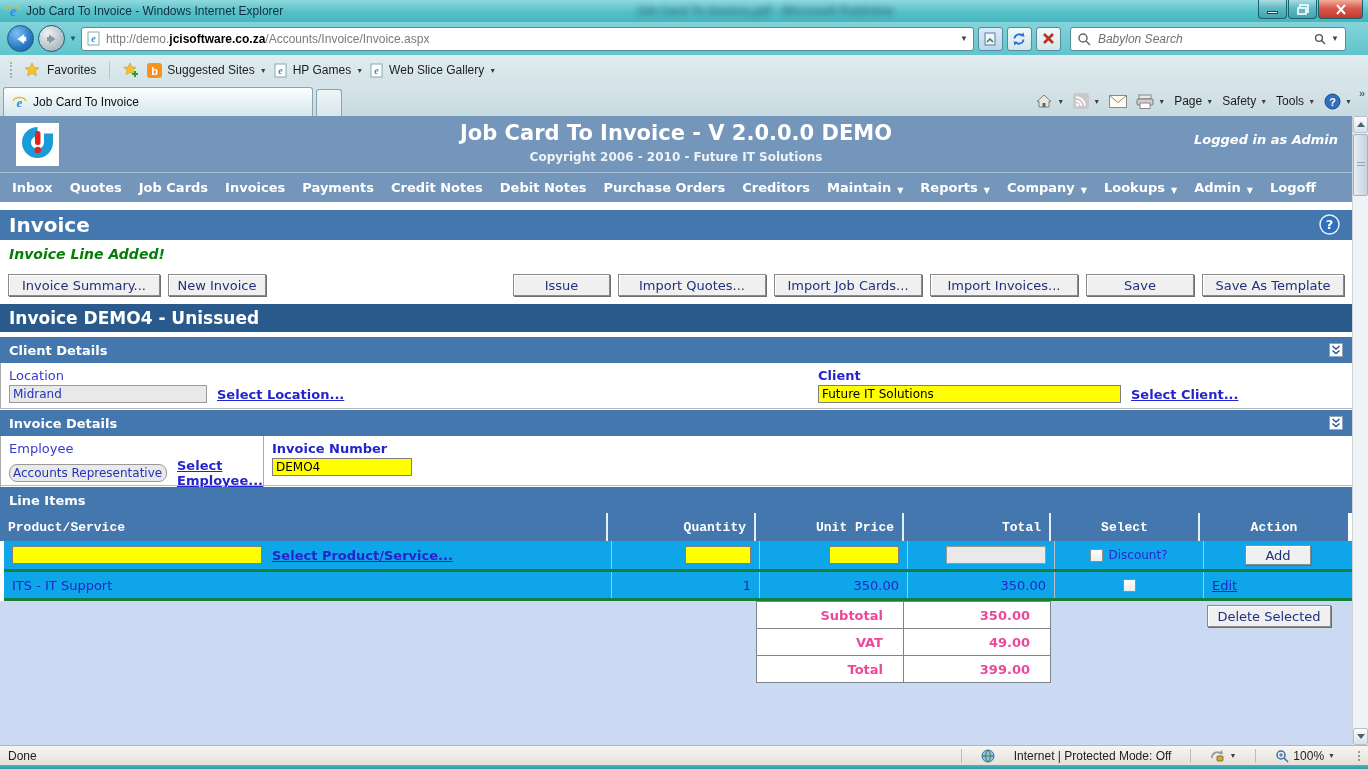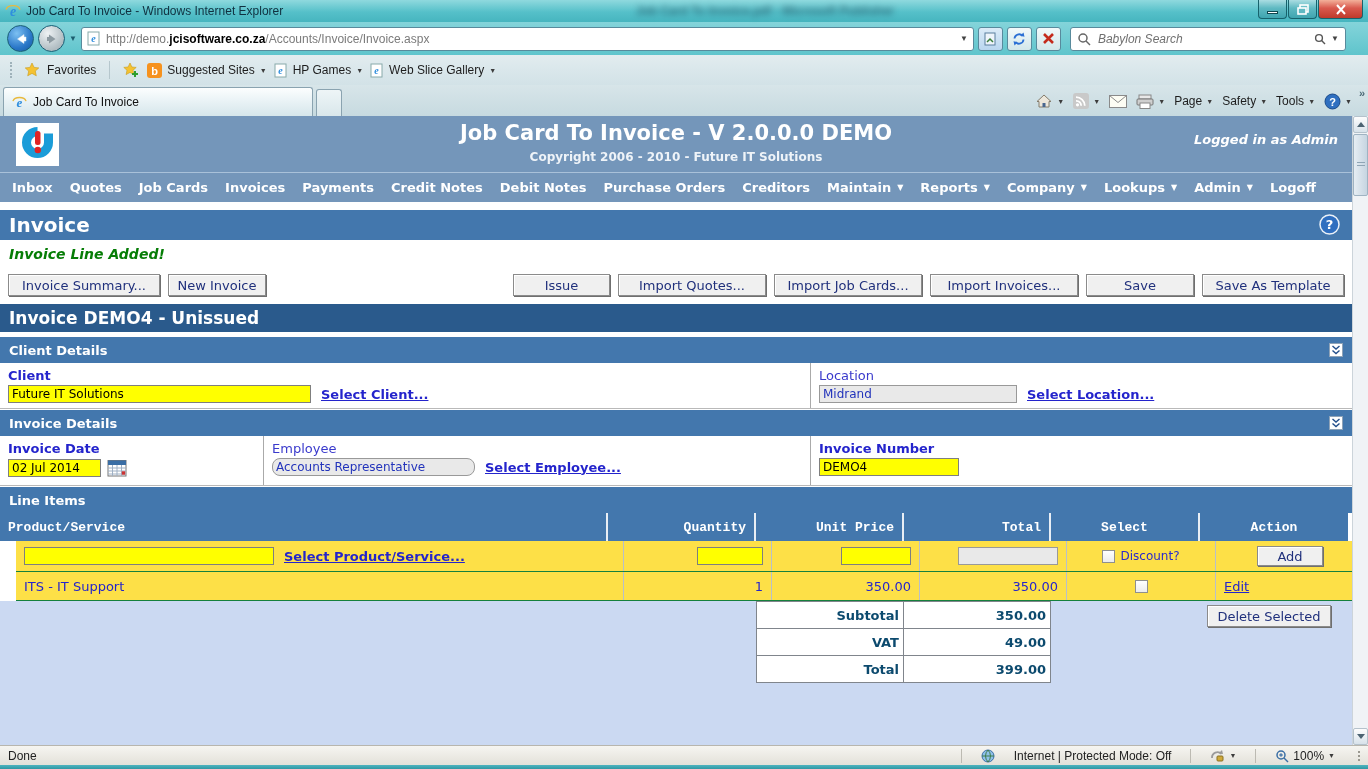--- a/index.html
+++ b/index.html
@@ -96,7 +96,7 @@
   .appnav{position:absolute;top:56px;left:0;width:100%;height:30px;background:#7496ba;
     border-top:1px solid #a9c1d9;display:flex;align-items:center;gap:17px;padding:0 12px;
     color:#fff;font-weight:bold;font-size:13px;font-family:"DejaVu Sans",sans-serif;}
-  .navitem{display:flex;align-items:center;gap:6px;white-space:nowrap;cursor:pointer;}
+  .navitem{display:flex;align-items:flex-end;gap:6px;white-space:nowrap;cursor:pointer;}
   .nav-dd{font-size:8px;}
 
   .pagebar{position:absolute;top:94px;left:0;width:100%;height:30px;background:#4377ad;

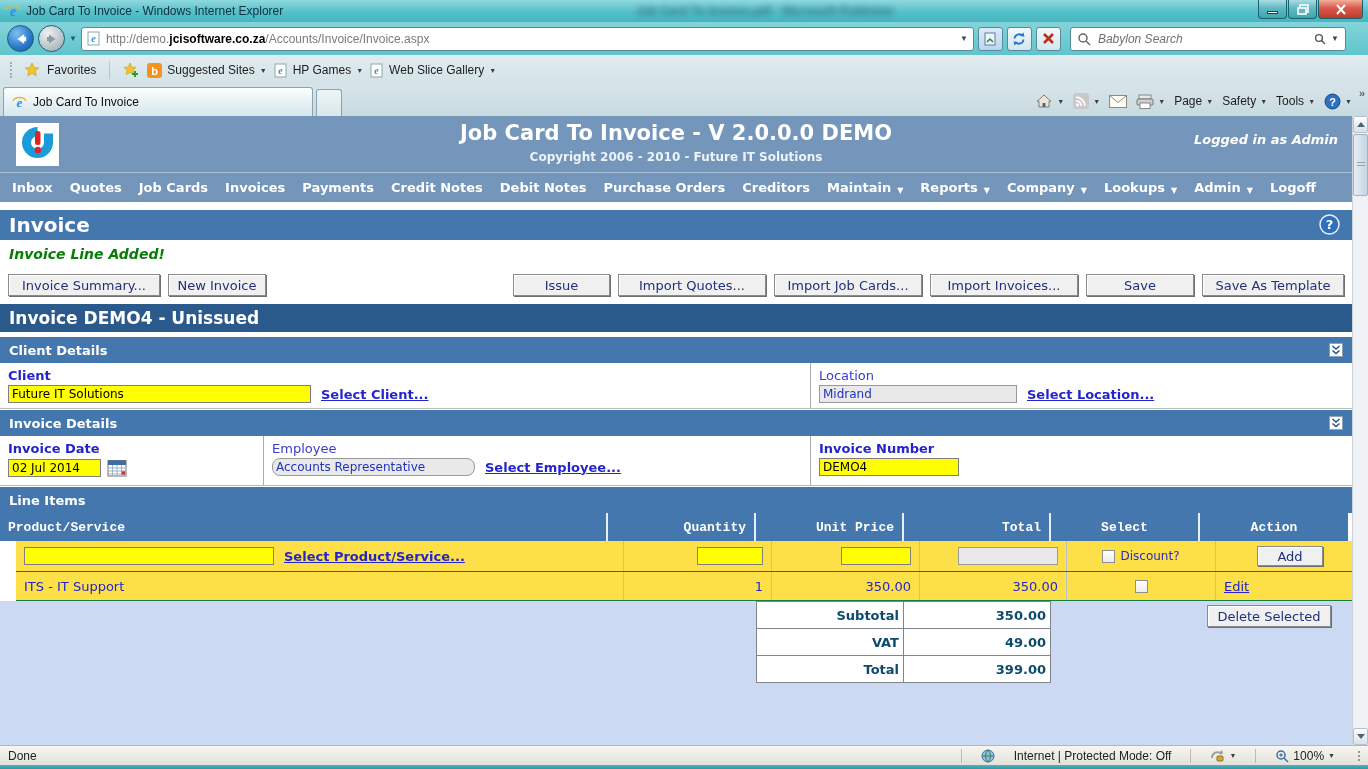--- a/index.html
+++ b/index.html
@@ -489,18 +489,18 @@
         </span>
       </div>
       <div class="cdcontent">
+        <div class="cell vline">
+          <div class="rlabel">Location</div>
+          <div class="inline-ctl">
+            <input class="gbox" style="width: 198px;" readonly="" value="Midrand">
+            <a class="blink">Select Location...</a>
+          </div>
+        </div>
         <div class="cell">
           <div class="blabel">Client</div>
           <div class="inline-ctl">
             <input class="ybox" style="width: 303px;" value="Future IT Solutions">
             <a class="blink">Select Client...</a>
-          </div>
-        </div>
-        <div class="cell vline">
-          <div class="rlabel">Location</div>
-          <div class="inline-ctl">
-            <input class="gbox" style="width: 198px;" readonly="" value="Midrand">
-            <a class="blink">Select Location...</a>
           </div>
         </div>
       </div>

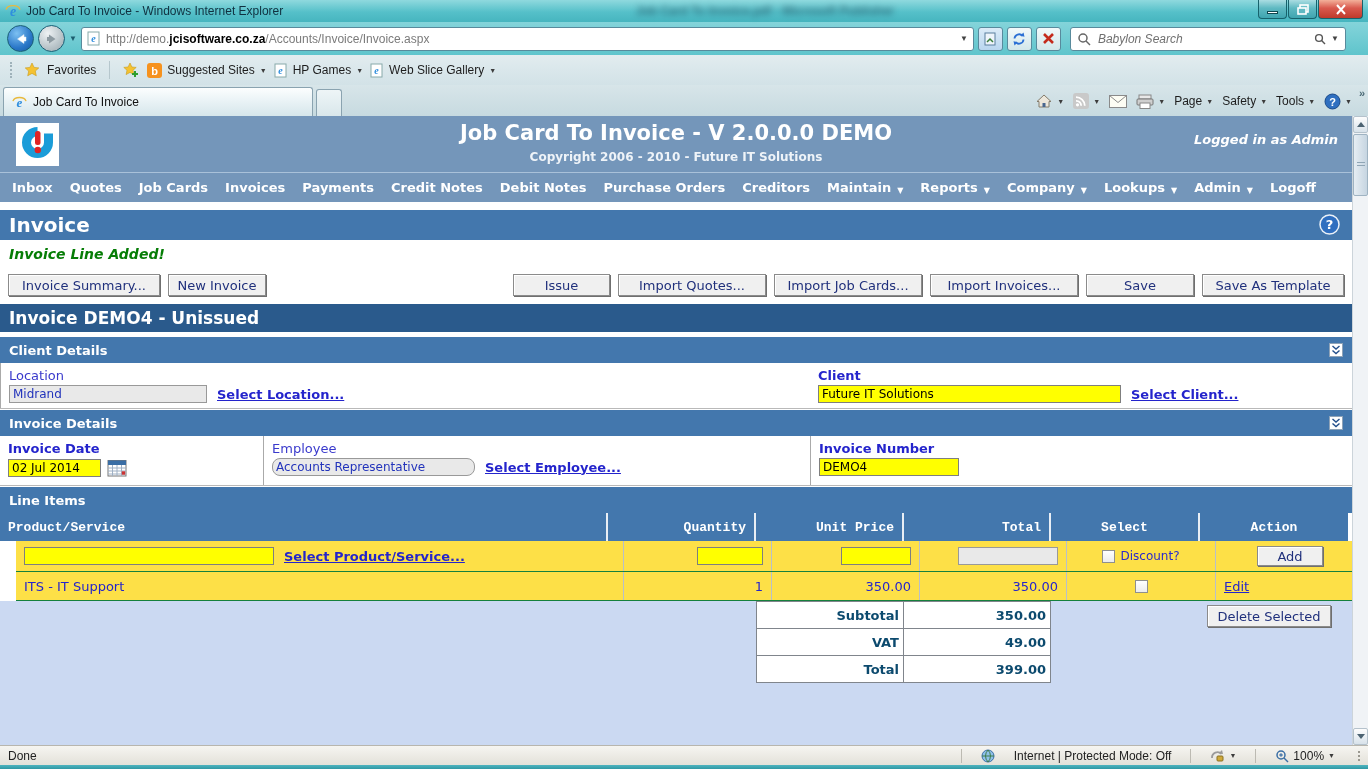--- a/index.html
+++ b/index.html
@@ -515,27 +515,6 @@
         </span>
       </div>
       <div class="idcontent">
-        <div class="cell">
-          <div class="blabel">Invoice Date</div>
-          <div class="inline-ctl" style="gap:6px">
-            <input class="ybox" style="width: 93px;" value="02 Jul 2014">
-            <span>
-              <svg width="20" height="19">
-                  <rect x="1" y="2.5" width="18" height="15.5" fill="#fff" stroke="#777"></rect>
-                  <rect x="1" y="2.5" width="18" height="4.5" fill="#3a6ea5"></rect>
-                  <g stroke="#9fb0c4" stroke-width="1">
-                    <line x1="1" y1="10" x2="19" y2="10"></line>
-                    <line x1="1" y1="13" x2="19" y2="13"></line>
-                    <line x1="1" y1="16" x2="19" y2="16"></line>
-                    <line x1="5.5" y1="7" x2="5.5" y2="18"></line>
-                    <line x1="10" y1="7" x2="10" y2="18"></line>
-                    <line x1="14.5" y1="7" x2="14.5" y2="18"></line>
-                  </g>
-                  <rect x="14.8" y="13.3" width="3.4" height="3.4" fill="#c33"></rect>
-                </svg>
-            </span>
-          </div>
-        </div>
         <div class="cell vline">
           <div class="rlabel">Employee</div>
           <div class="inline-ctl">

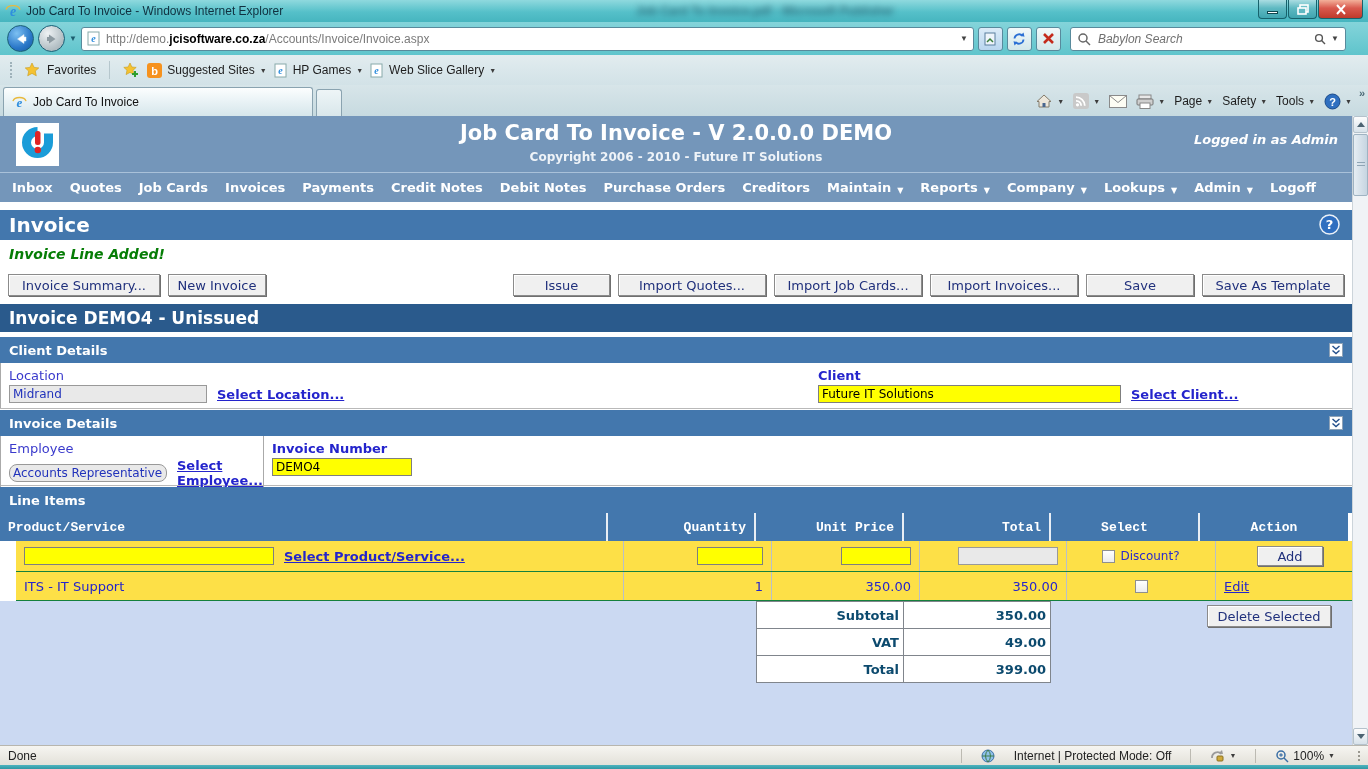--- a/index.html
+++ b/index.html
@@ -148,9 +148,9 @@
   .th{display:flex;align-items:center;padding:0 8px;border-right:2px solid #e8eef5;}
   .th.right{justify-content:flex-end;} .th.center{justify-content:center;}
   .th:last-child{border-right:none;}
-  .trow{position:absolute;left:16px;width:1348px;background:#fde047;display:grid;
+  .trow{position:absolute;left:4px;width:1348px;background:#0ea5e9;display:grid;
     grid-template-columns:608px 148px 148px 147px 149px 148px;
-    border-bottom:1px solid #15803d;font-size:13px;font-family:"DejaVu Sans",sans-serif;}
+    border-bottom:3px solid #15803d;font-size:13px;font-family:"DejaVu Sans",sans-serif;}
   .td{display:flex;align-items:center;padding:0 8px;border-right:1px solid #b8bfc9;min-height:0;}
   .td:last-child{border-right:none;}
   .td.right{justify-content:flex-end;} .td.center{justify-content:center;}

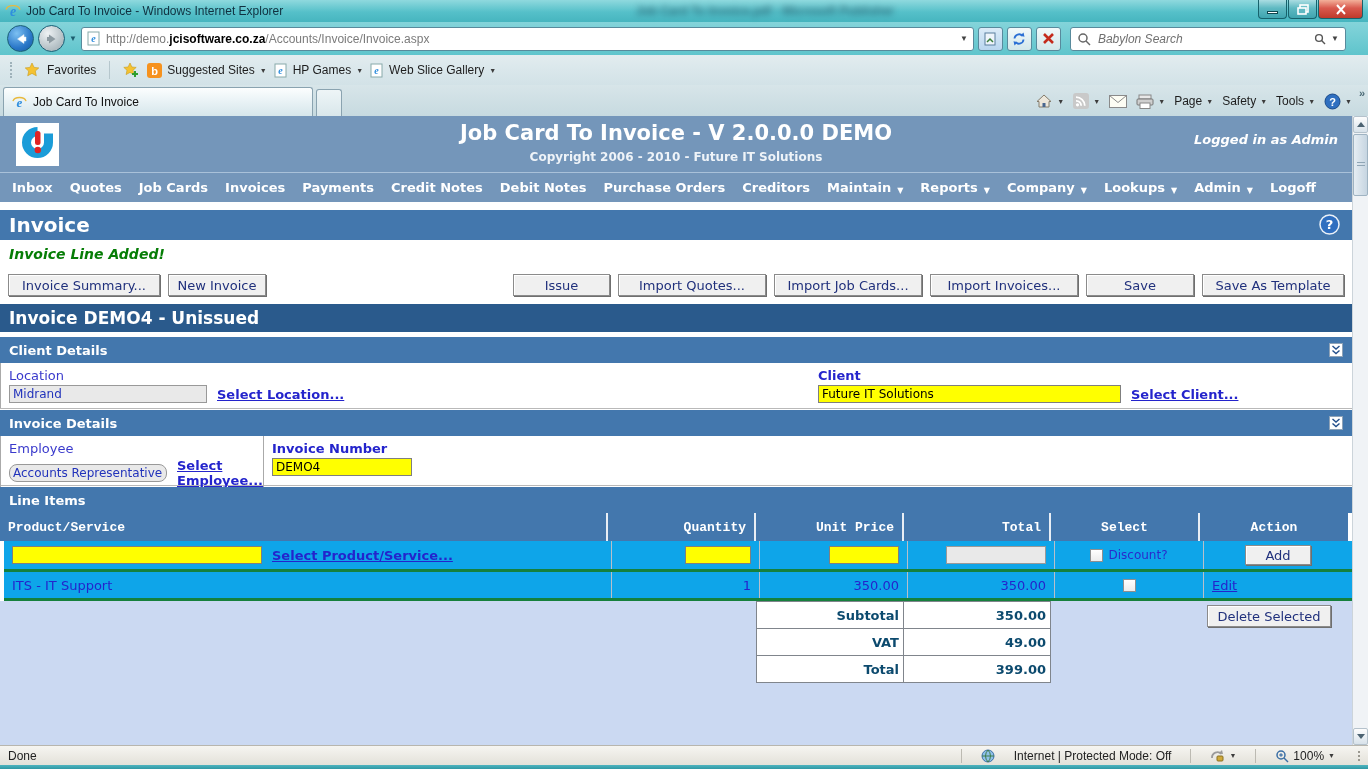--- a/index.html
+++ b/index.html
@@ -158,8 +158,8 @@
   .itemrow{top:456px;height:29px;color:#2424cc;}
   .totals-bg{position:absolute;top:485px;left:0;width:100%;height:144px;background:#cbd9f2;}
   .totcell{position:absolute;height:28px;background:#fff;border:1px solid #80858c;
-    display:flex;align-items:center;justify-content:flex-end;padding:0 4px;
-    font-weight:bold;color:#0c4a6e;font-size:13px;font-family:"DejaVu Sans",sans-serif;}
+    display:flex;align-items:center;justify-content:flex-end;padding:0 20px;
+    font-weight:bold;color:#ec4899;font-size:13px;font-family:"DejaVu Sans",sans-serif;}
   .checkbox{width:13px;height:13px;border:1px solid #8e8f8f;
     background:linear-gradient(#fff,#ececec);display:inline-block;}
   .disc{display:flex;align-items:center;gap:5px;color:#2a2acc;font-size:12px;

